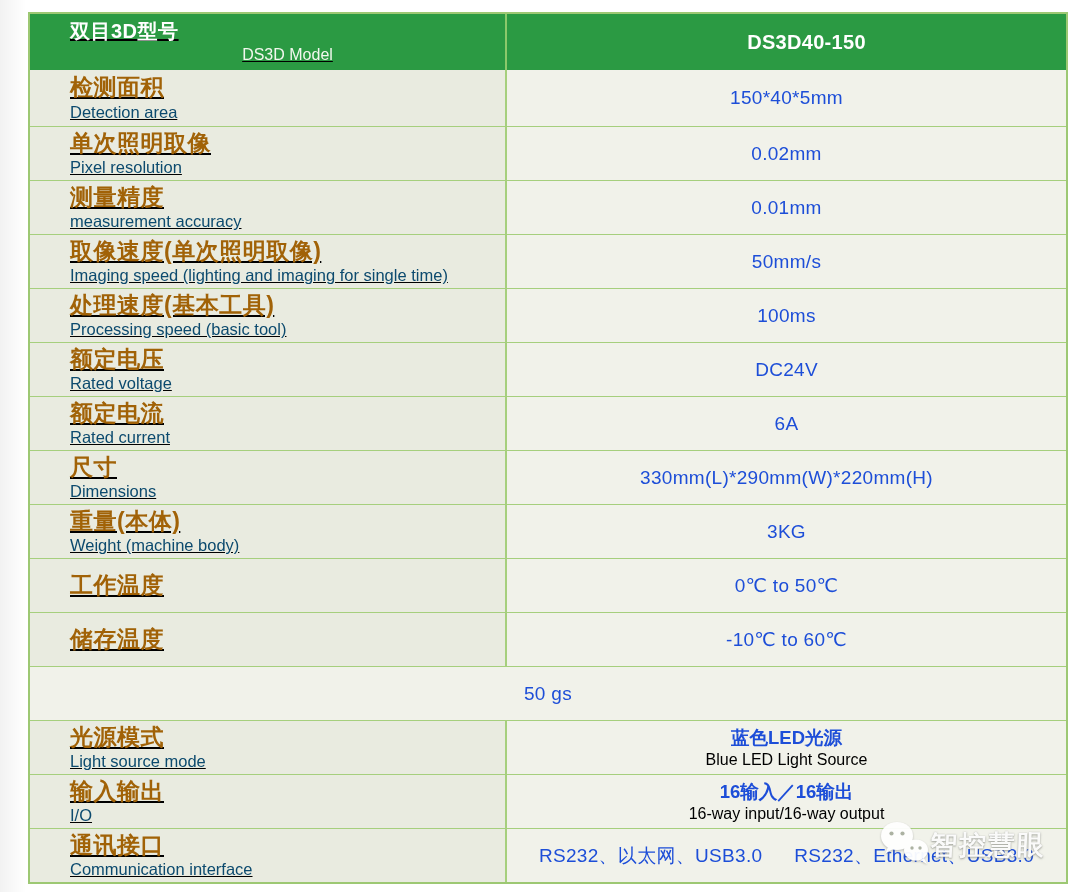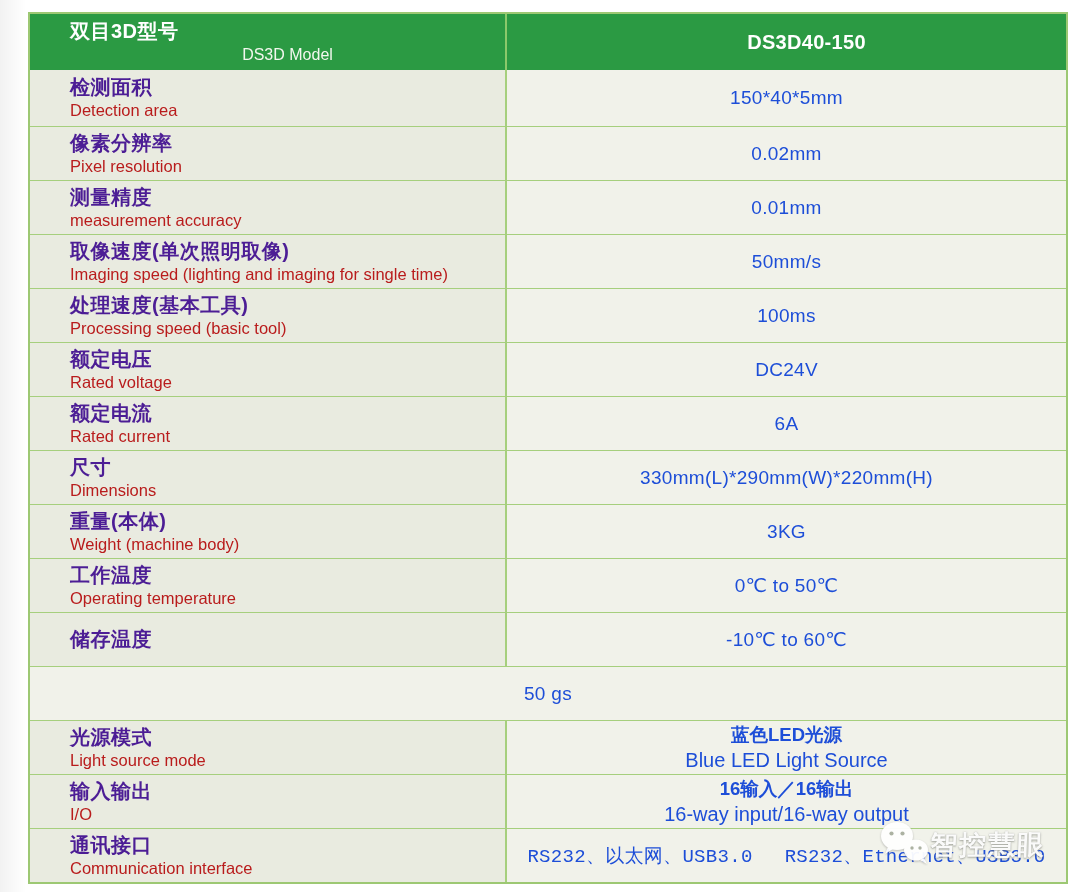--- a/index.html
+++ b/index.html
@@ -34,6 +34,7 @@
     border-right:2px solid #a6cf7d;
     display:flex;flex-direction:column;justify-content:center;
     padding-left:40px;
+    text-decoration:underline;
   }
   .cell-value{
     flex:1;

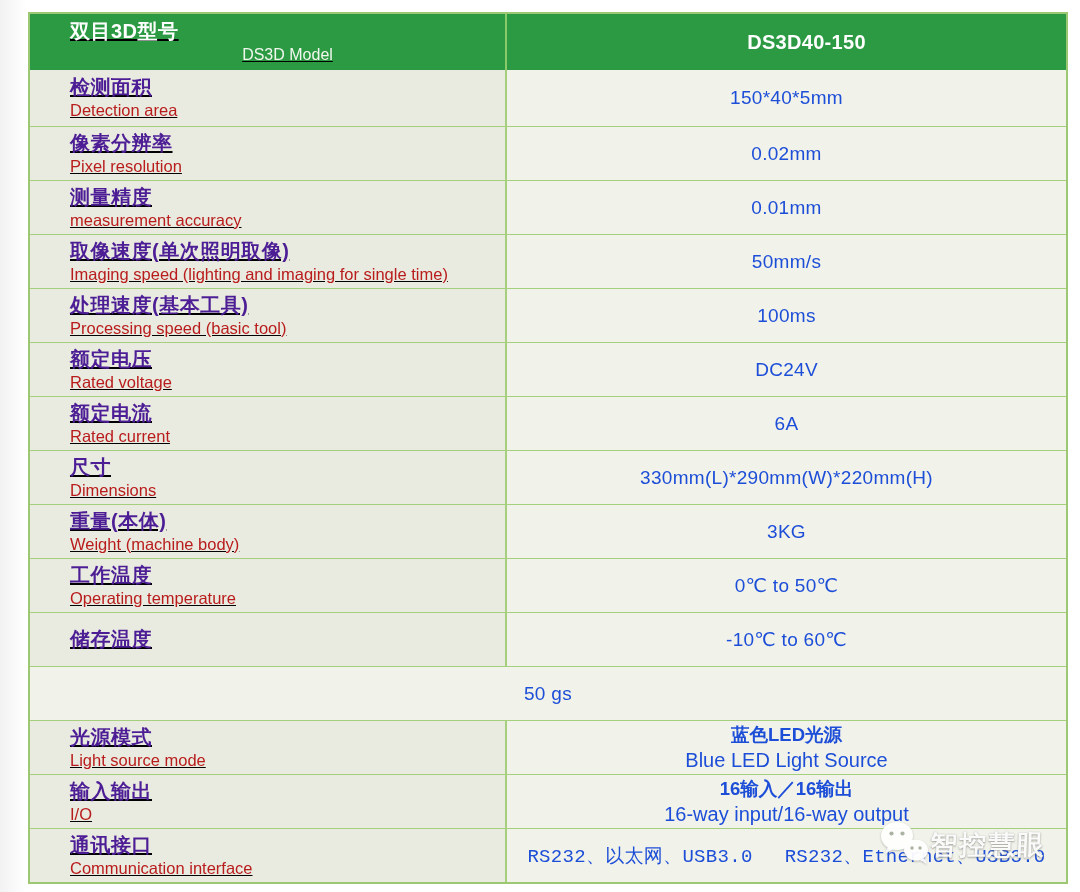--- a/index.html
+++ b/index.html
@@ -45,7 +45,7 @@
   .row.header .cell-label{background:#2b9a43;border-right:2px solid #8cc96b;}
   .row.header .cell-value{background:#2b9a43;padding-left:40px;}
   .zh{
-    font-size:20px;font-weight:700;color:#4c1d95;line-height:1.25;letter-spacing:.5px;
+    font-size:23px;font-weight:700;color:#a16207;line-height:1.25;letter-spacing:.5px;
   }
   .en{
     font-size:16.5px;font-weight:400;color:#b91c1c;line-height:1.2;margin-top:1px;

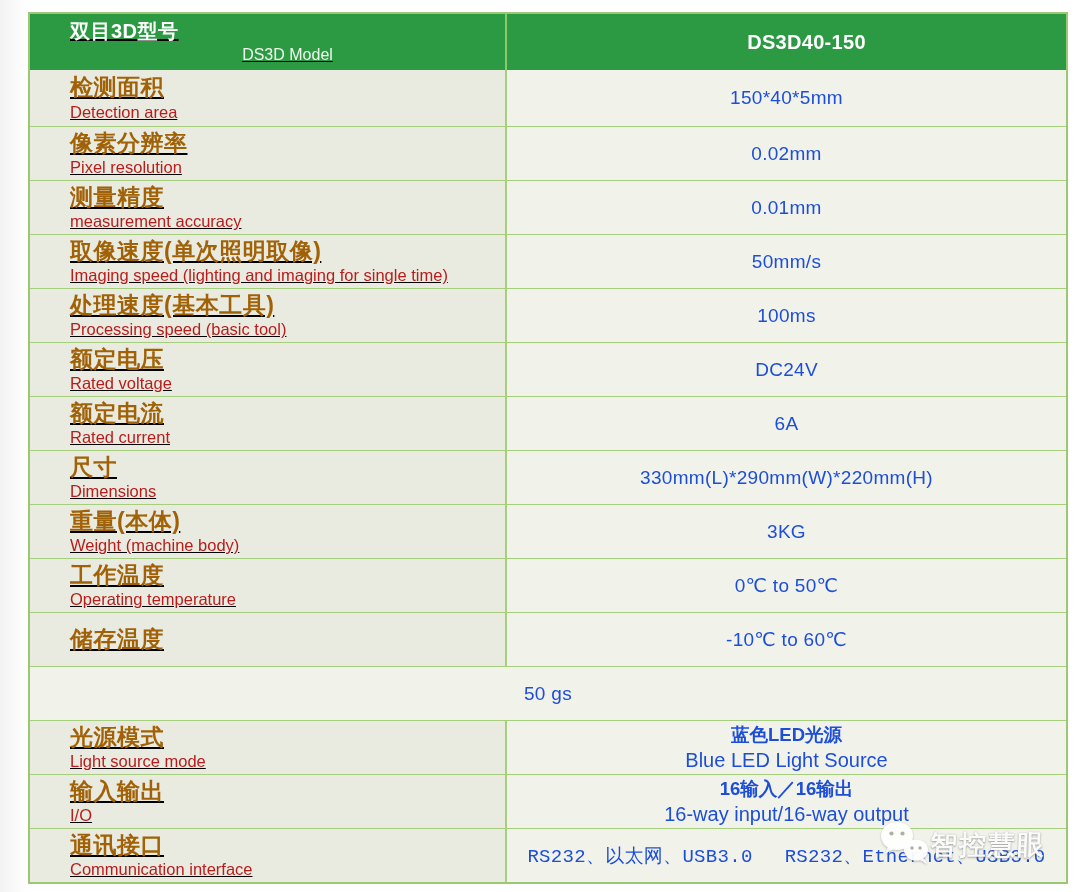--- a/index.html
+++ b/index.html
@@ -48,7 +48,7 @@
     font-size:23px;font-weight:700;color:#a16207;line-height:1.25;letter-spacing:.5px;
   }
   .en{
-    font-size:16.5px;font-weight:400;color:#b91c1c;line-height:1.2;margin-top:1px;
+    font-size:16.5px;font-weight:400;color:#0c4a6e;line-height:1.2;margin-top:1px;
   }
   .row.header .zh{color:#ffffff;font-size:20px;}
   .row.header .en{color:#f2f7ee;font-size:16px;text-align:center;}

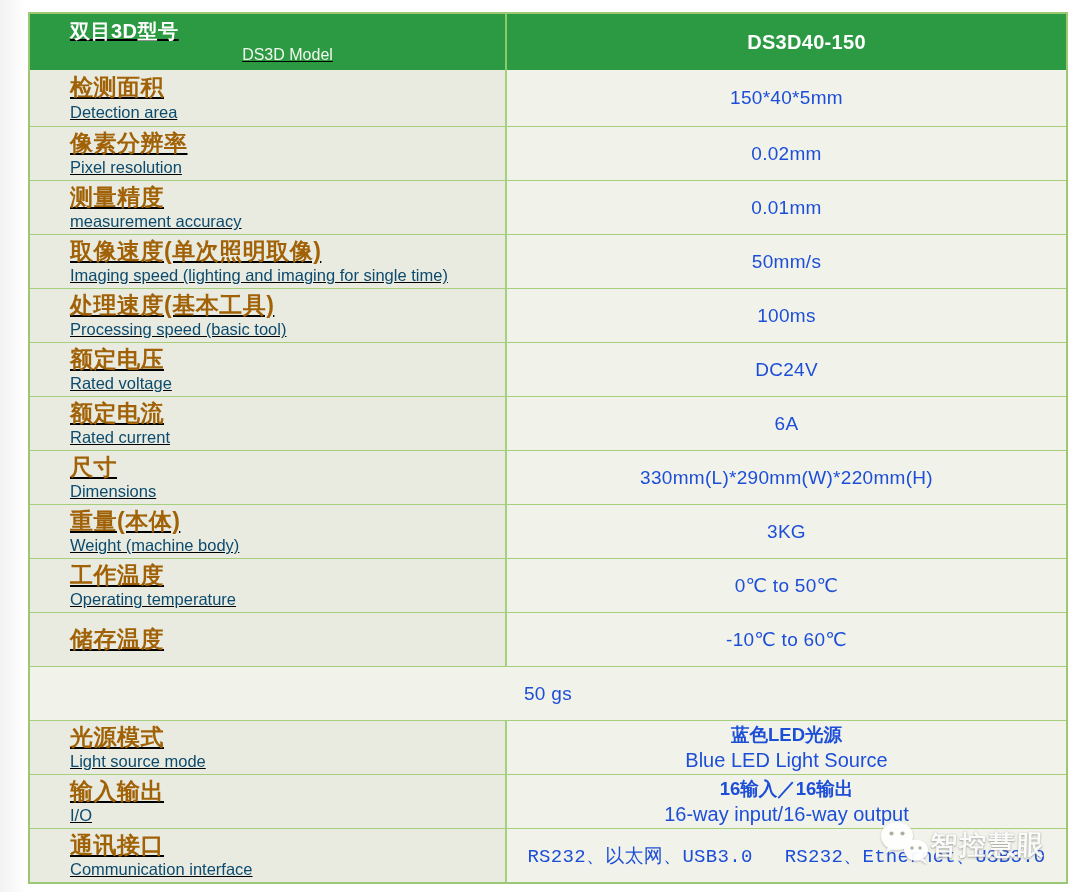--- a/index.html
+++ b/index.html
@@ -104,7 +104,7 @@
 
   <div class="row">
     <div class="cell-label">
-      <div class="zh">像素分辨率</div>
+      <div class="zh">单次照明取像</div>
       <div class="en">Pixel resolution</div>
     </div>
     <div class="cell-value">

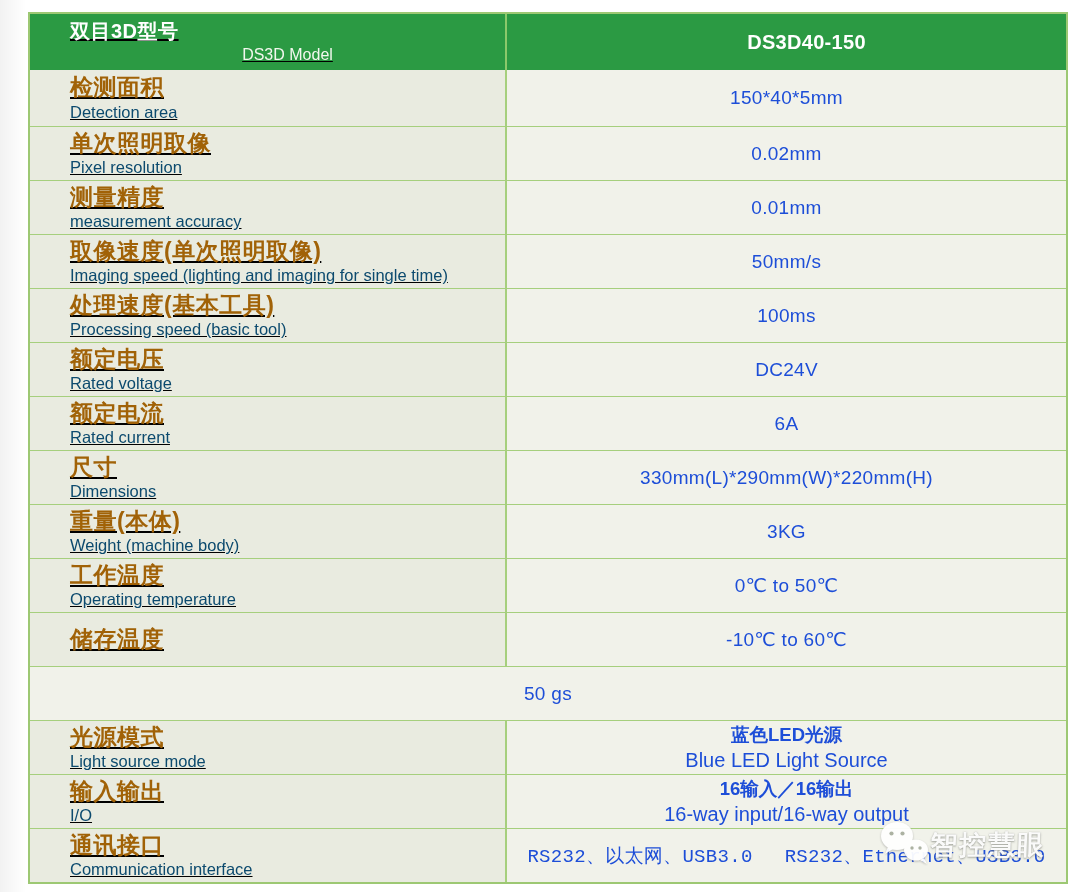--- a/index.html
+++ b/index.html
@@ -185,7 +185,6 @@
   <div class="row">
     <div class="cell-label">
       <div class="zh">工作温度</div>
-      <div class="en">Operating temperature</div>
     </div>
     <div class="cell-value">
             <div class="val">0℃ to 50℃</div>

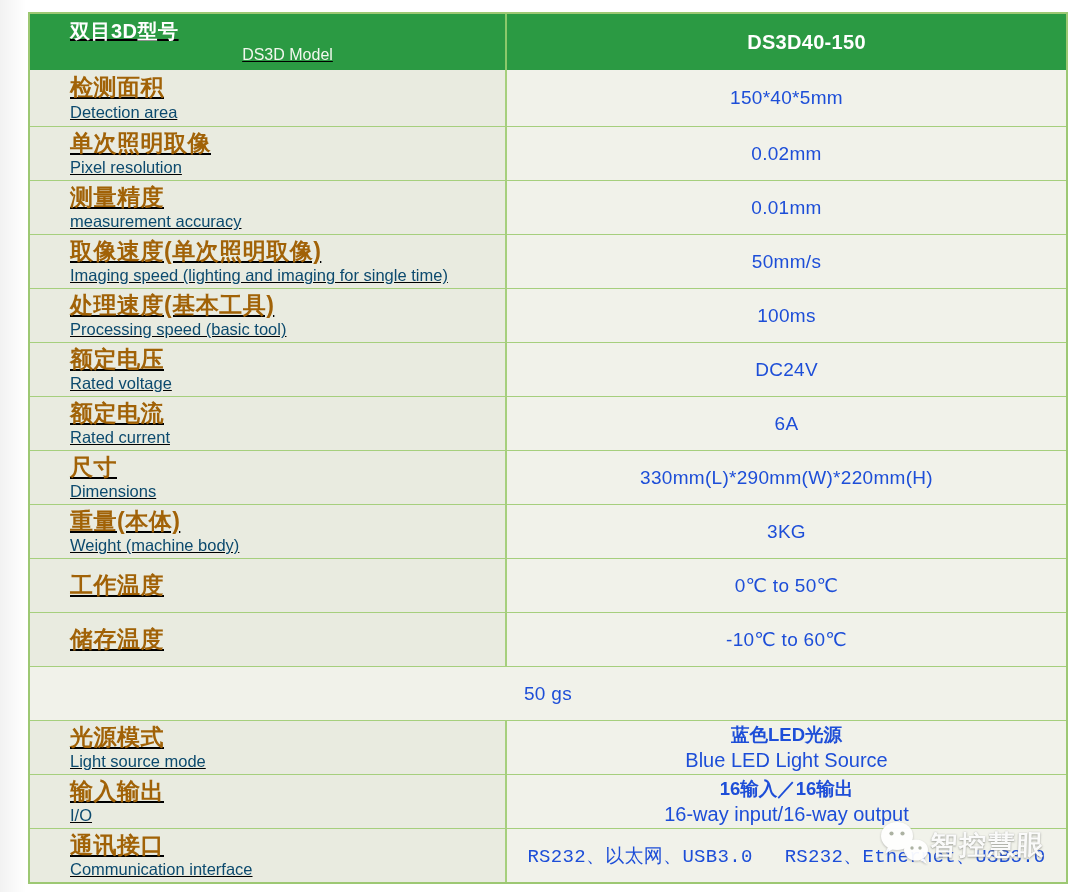--- a/index.html
+++ b/index.html
@@ -57,7 +57,7 @@
   }
   .row.header .val{color:#ffffff;font-size:20px;font-weight:700;}
   .val-zh{font-size:18.5px;color:#1d4ed8;font-weight:600;line-height:1.25;}
-  .val-en{font-size:20px;color:#1d4ed8;line-height:1.2;margin-top:1px;}
+  .val-en{font-size:16px;color:#000000;line-height:1.2;margin-top:1px;}
   .val-pair{display:flex;gap:32px;justify-content:center;align-items:center;font-family:Liberation Mono, monospace;}
   
   .watermark{

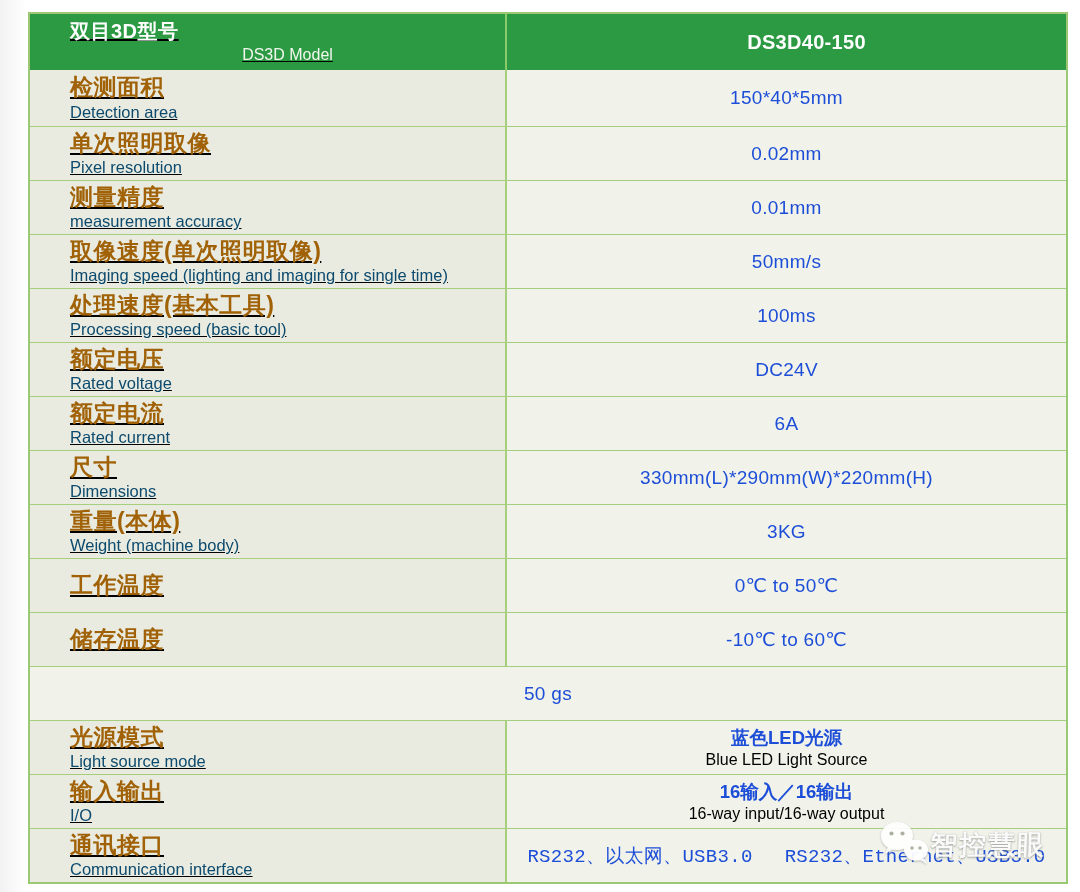--- a/index.html
+++ b/index.html
@@ -58,7 +58,7 @@
   .row.header .val{color:#ffffff;font-size:20px;font-weight:700;}
   .val-zh{font-size:18.5px;color:#1d4ed8;font-weight:600;line-height:1.25;}
   .val-en{font-size:16px;color:#000000;line-height:1.2;margin-top:1px;}
-  .val-pair{display:flex;gap:32px;justify-content:center;align-items:center;font-family:Liberation Mono, monospace;}
+  .val-pair{display:flex;gap:32px;justify-content:center;align-items:center;}
   
   .watermark{
     position:absolute;left:878px;top:814px;width:200px;height:62px;

